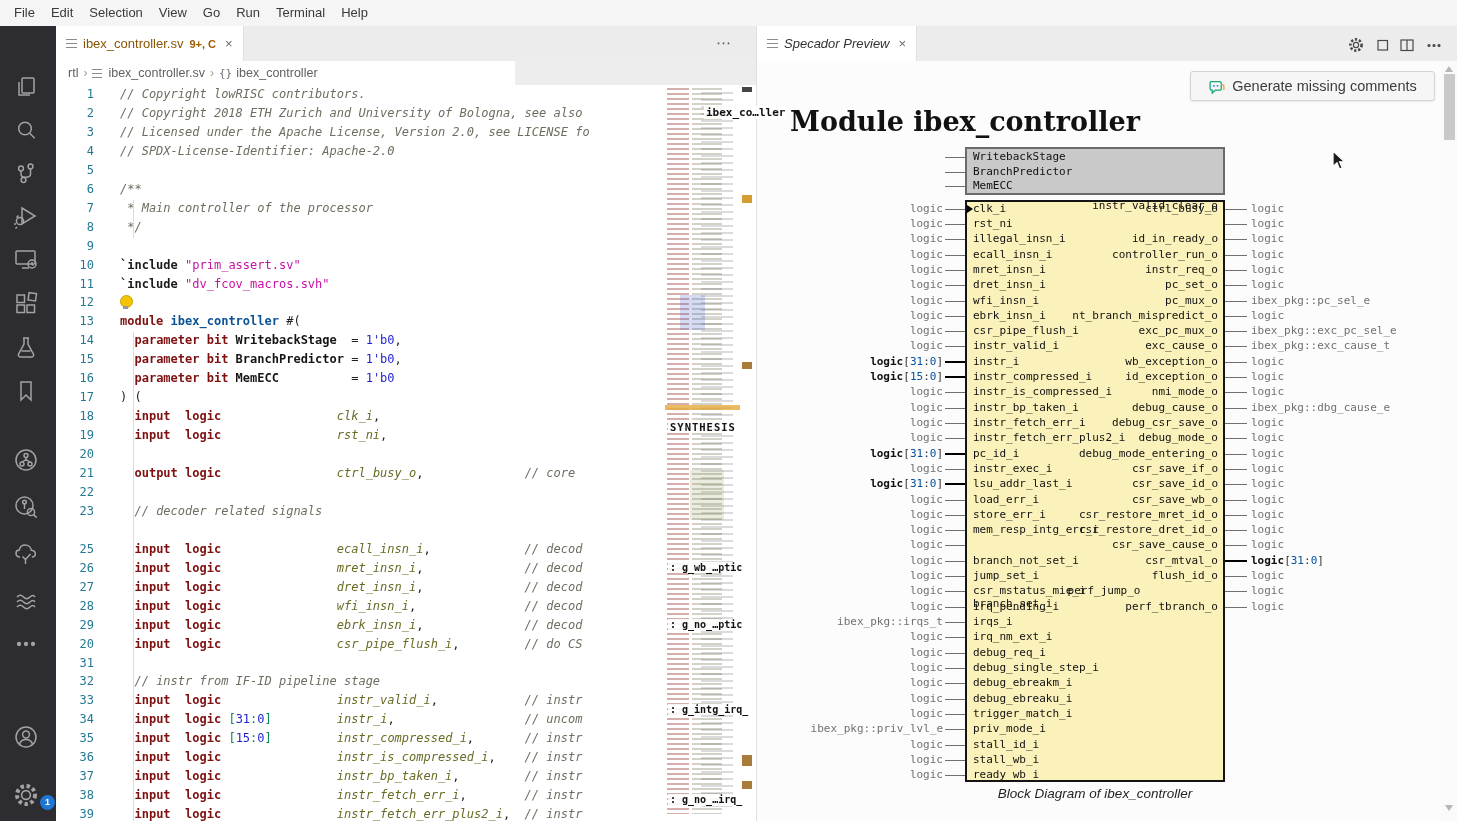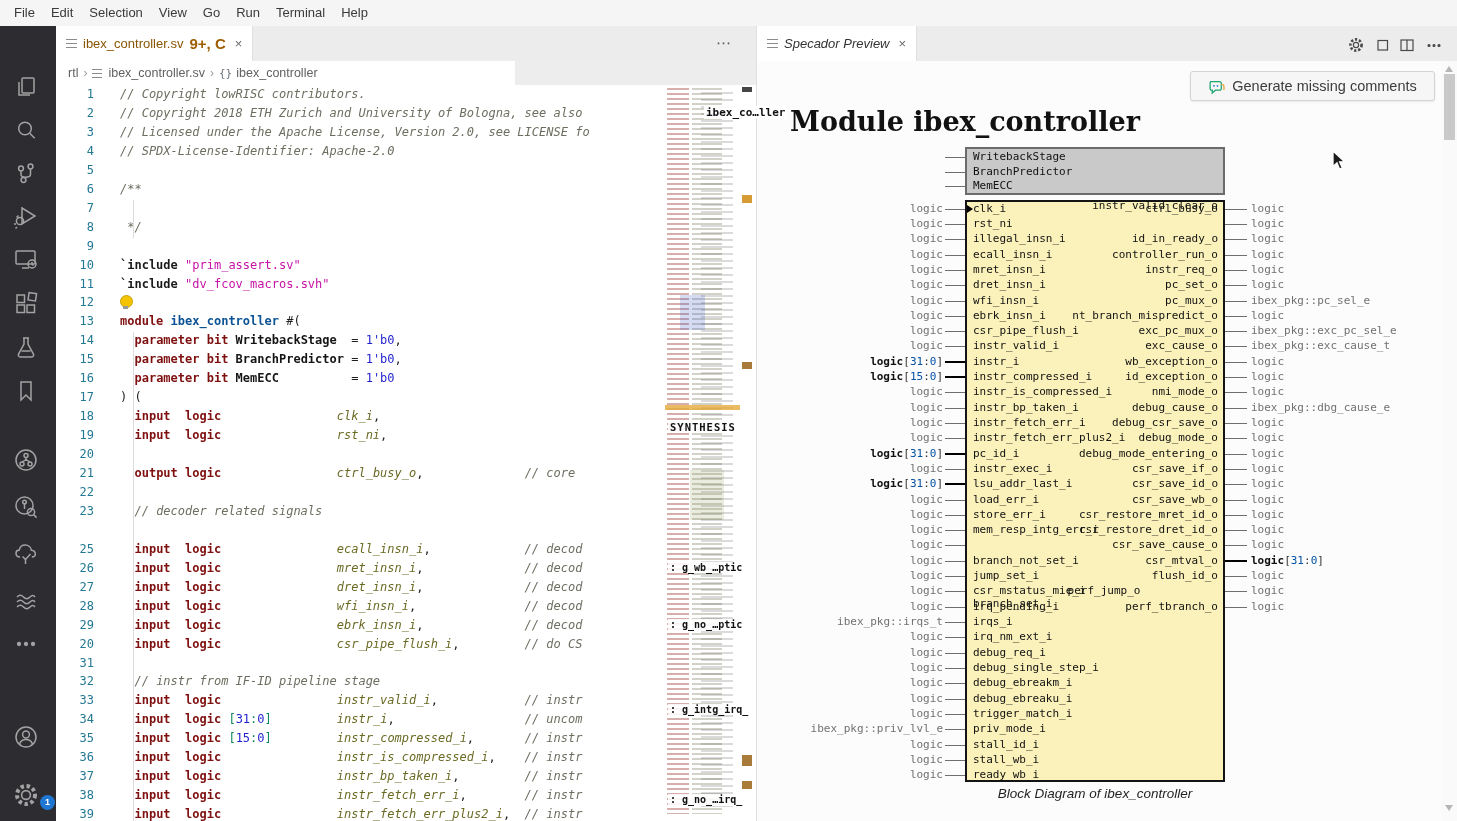--- a/index.html
+++ b/index.html
@@ -17,7 +17,7 @@
   .tab{position:absolute;left:0;top:0;height:35px;background:#fff;display:flex;align-items:center;padding:0 10px;box-sizing:border-box;border-right:1px solid #e0e0e0;}
   .flines{display:inline-block;width:11px;height:10px;background:repeating-linear-gradient(#8c8c8c 0 1.5px,transparent 1.5px 4px);margin-right:6px;flex:none;}
   .tab-title{font-size:13px;color:#895503;white-space:nowrap;}
-  .tab-badge{font-size:15px;font-weight:bold;color:#9d5d00;margin-left:6px;white-space:nowrap;}
+  .tab-badge{font-size:11px;font-weight:bold;color:#9d5d00;margin-left:6px;white-space:nowrap;}
   .tab-close{font-size:13px;color:#696969;margin-left:9px;}
   .more-dots{position:absolute;top:8px;font-size:15px;color:#555;letter-spacing:1px;}
   #breadcrumbs{position:absolute;left:56px;top:61px;width:563px;height:24px;background:#fff;display:flex;align-items:center;padding-left:12px;box-sizing:border-box;font-size:12.5px;color:#616161;}

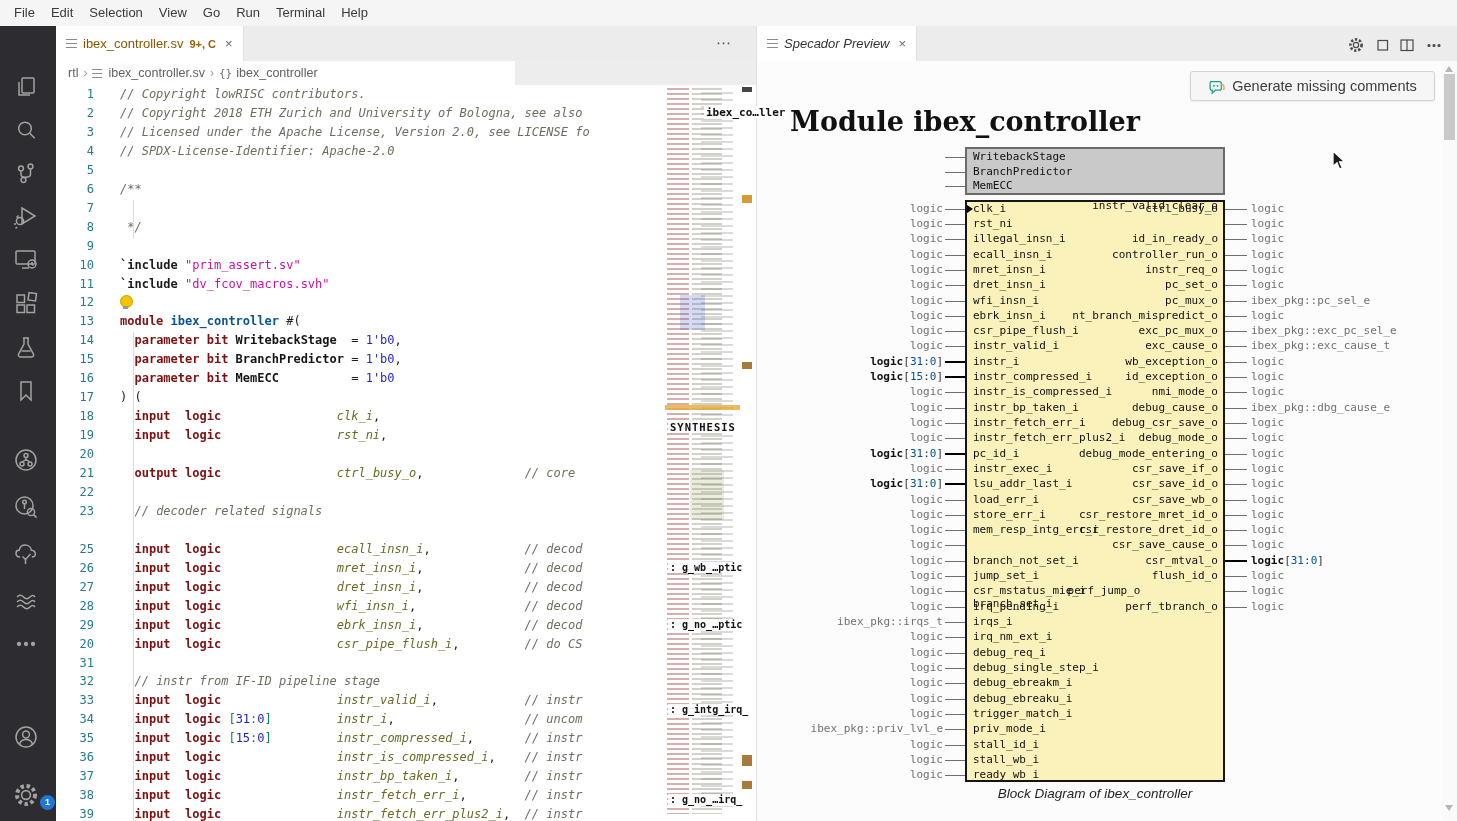--- a/index.html
+++ b/index.html
@@ -205,7 +205,7 @@
       <div class="code-line" style="top: 56.85px;"><span class="ln-num">4</span><span class="ln-text"><span class="tk-cm">// SPDX-License-Identifier: Apache-2.0</span></span></div>
       <div class="code-line" style="top: 75.8px;"><span class="ln-num">5</span><span class="ln-text"></span></div>
       <div class="code-line" style="top: 94.75px;"><span class="ln-num">6</span><span class="ln-text"><span class="tk-cm">/**</span></span></div>
-      <div class="code-line" style="top: 113.7px;"><span class="ln-num">7</span></div>
+      <div class="code-line" style="top: 113.7px;"><span class="ln-num">7</span><span class="ln-text"><span class="tk-cm"> * Main controller of the processor</span></span></div>
       <div class="code-line" style="top: 132.65px;"><span class="ln-num">8</span><span class="ln-text"><span class="tk-cm"> */</span></span></div>
       <div class="code-line" style="top: 151.6px;"><span class="ln-num">9</span><span class="ln-text"></span></div>
       <div class="code-line" style="top: 170.55px;"><span class="ln-num">10</span><span class="ln-text"><span class="tk-dir">`include </span><span class="tk-str">"prim_assert.sv"</span></span></div>

